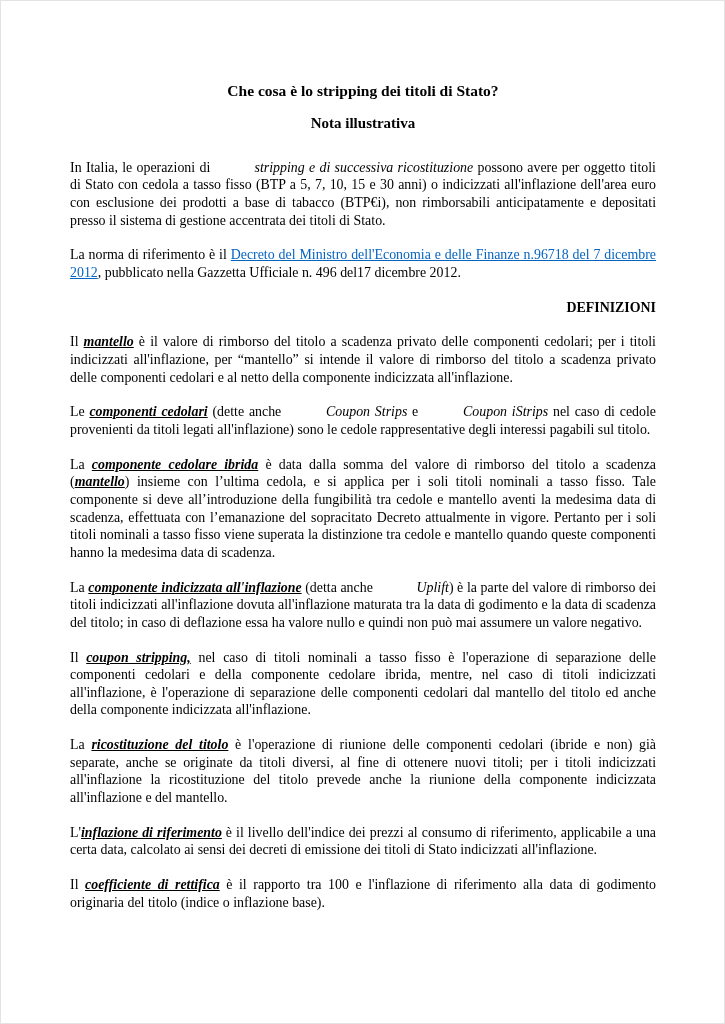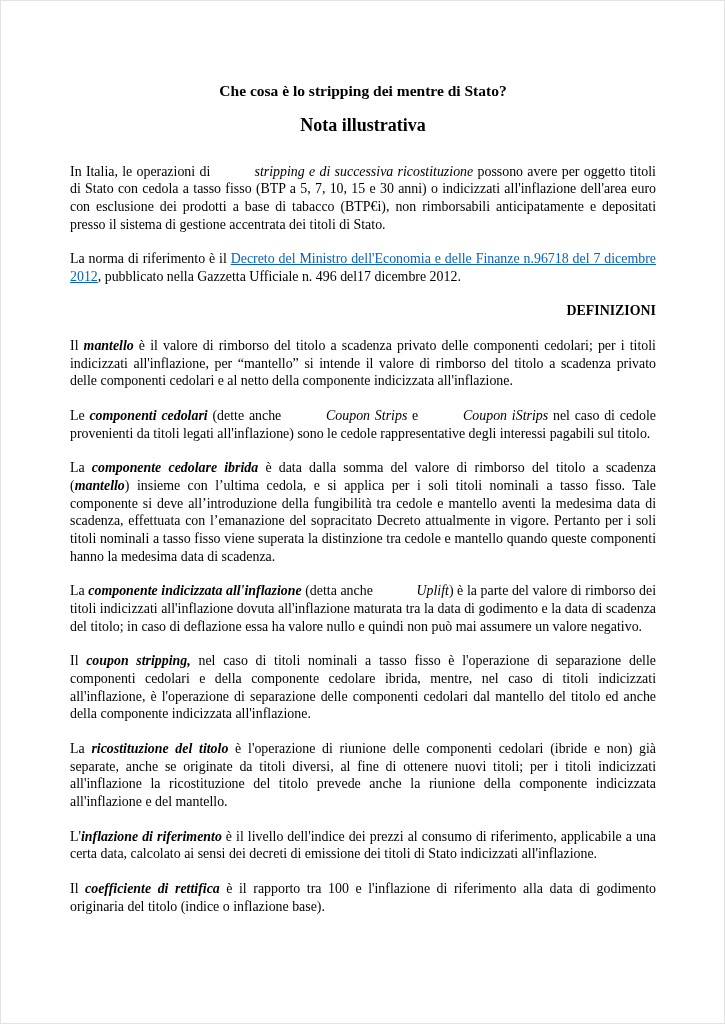--- a/index.html
+++ b/index.html
@@ -55,7 +55,7 @@
 <body>
 
 <div class="page">
-  <h1 class="title">Che cosa è lo stripping dei mentre di Stato?</h1>
+  <h1 class="title">Che cosa è lo stripping dei titoli di Stato?</h1>
   <h2 class="subtitle">Nota illustrativa</h2>
   <div class="body-text">
       <p class="para"><span class="run-normal">In Italia, le operazioni di </span><span class="run-italic">stripping e di successiva ricostituzione</span><span class="run-normal"> possono avere per oggetto titoli di Stato con cedola a tasso fisso </span><span class="run-bold">(BTP a 5, 7, 10, 15 e 30 anni)</span><span class="run-normal"> o indicizzati all'inflazione dell'area euro con esclusione dei prodotti a base di tabacco </span><span class="run-bold">(BTP€i)</span><span class="run-normal">, non rimborsabili anticipatamente e depositati presso il sistema di gestione accentrata dei titoli di Stato.</span></p>

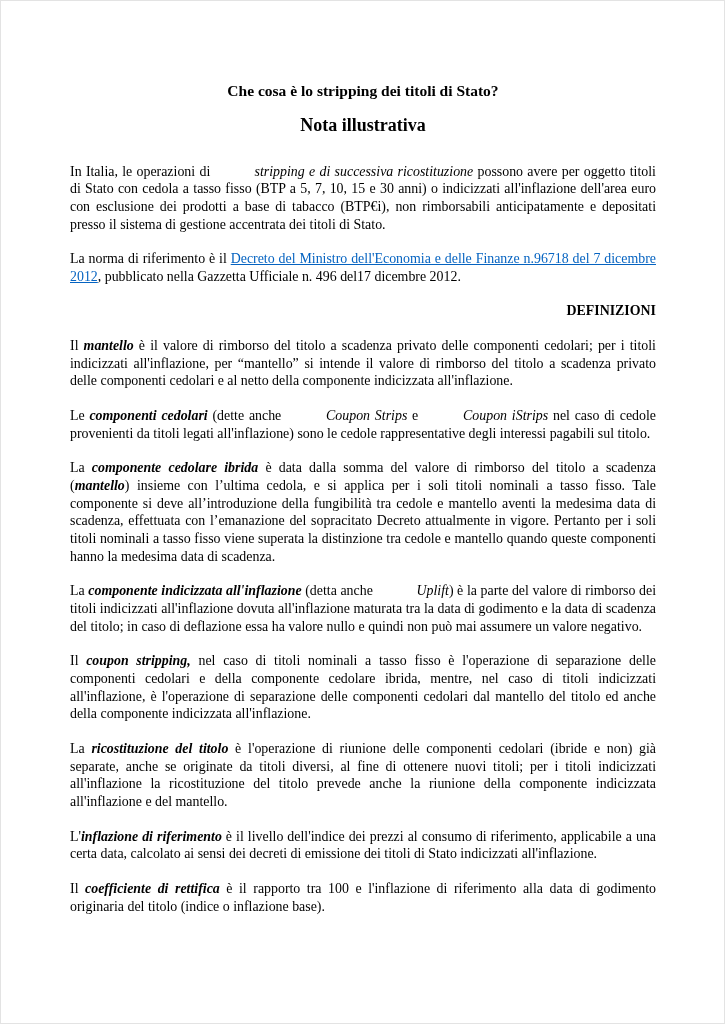--- a/index.html
+++ b/index.html
@@ -31,7 +31,7 @@
     margin: 0 0 13px 0;
   }
   .subtitle {
-    font-size: 18px;
+    font-size: 15px;
     font-weight: bold;
     text-align: center;
     margin: 0 0 26px 0;

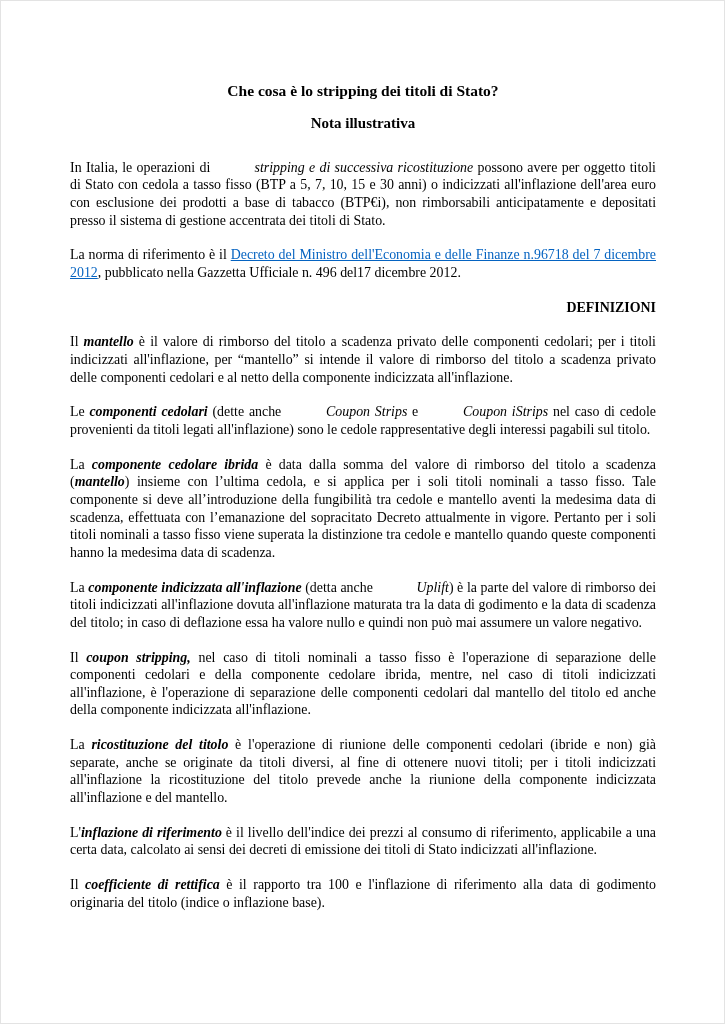--- a/index.html
+++ b/index.html
@@ -48,7 +48,7 @@
   .run-normal { font-weight: normal; font-style: normal; font-family: Liberation Serif, serif; }
   .run-bold { font-weight: normal; }
   .run-italic { font-style: italic; margin-left: 40px; }
-  .run-bold-italic { font-weight: bold; font-style: italic; }
+  .run-bold-italic { font-weight: bold; font-style: italic; text-decoration: underline; }
   a.run-link { text-decoration: underline; cursor: pointer; }
 </style>
 </head>

